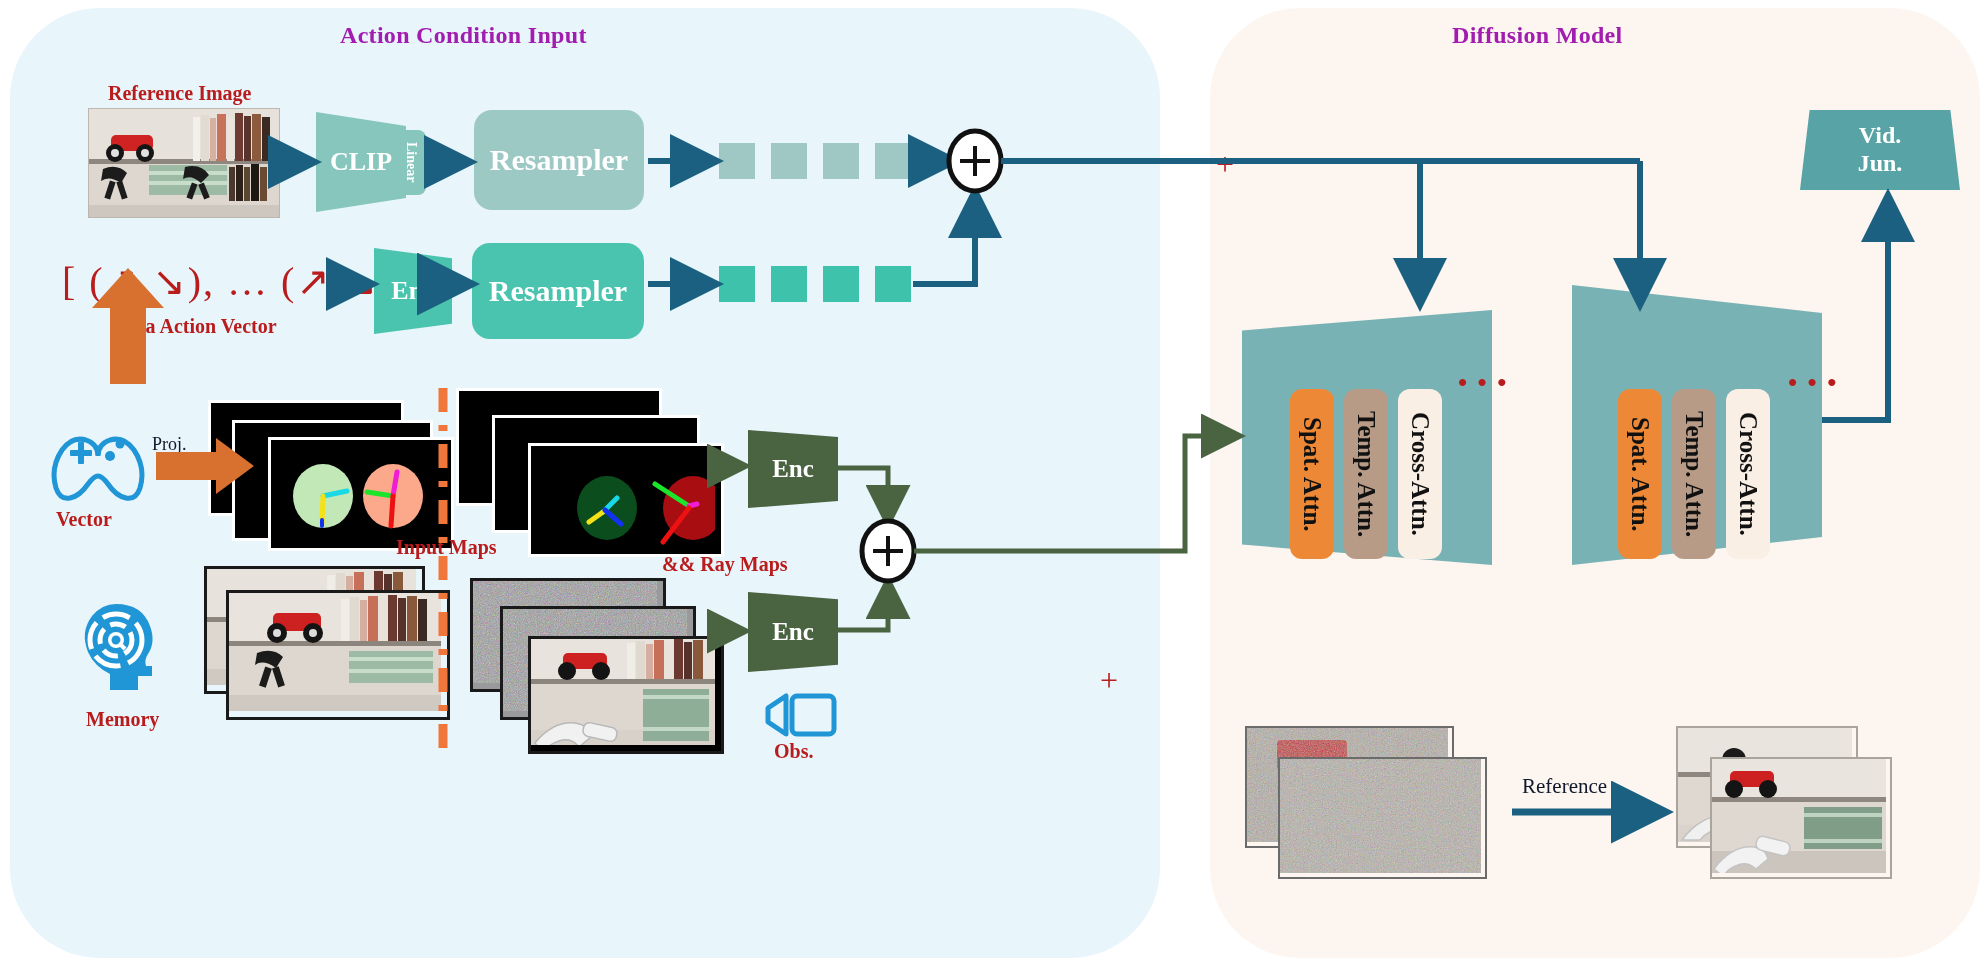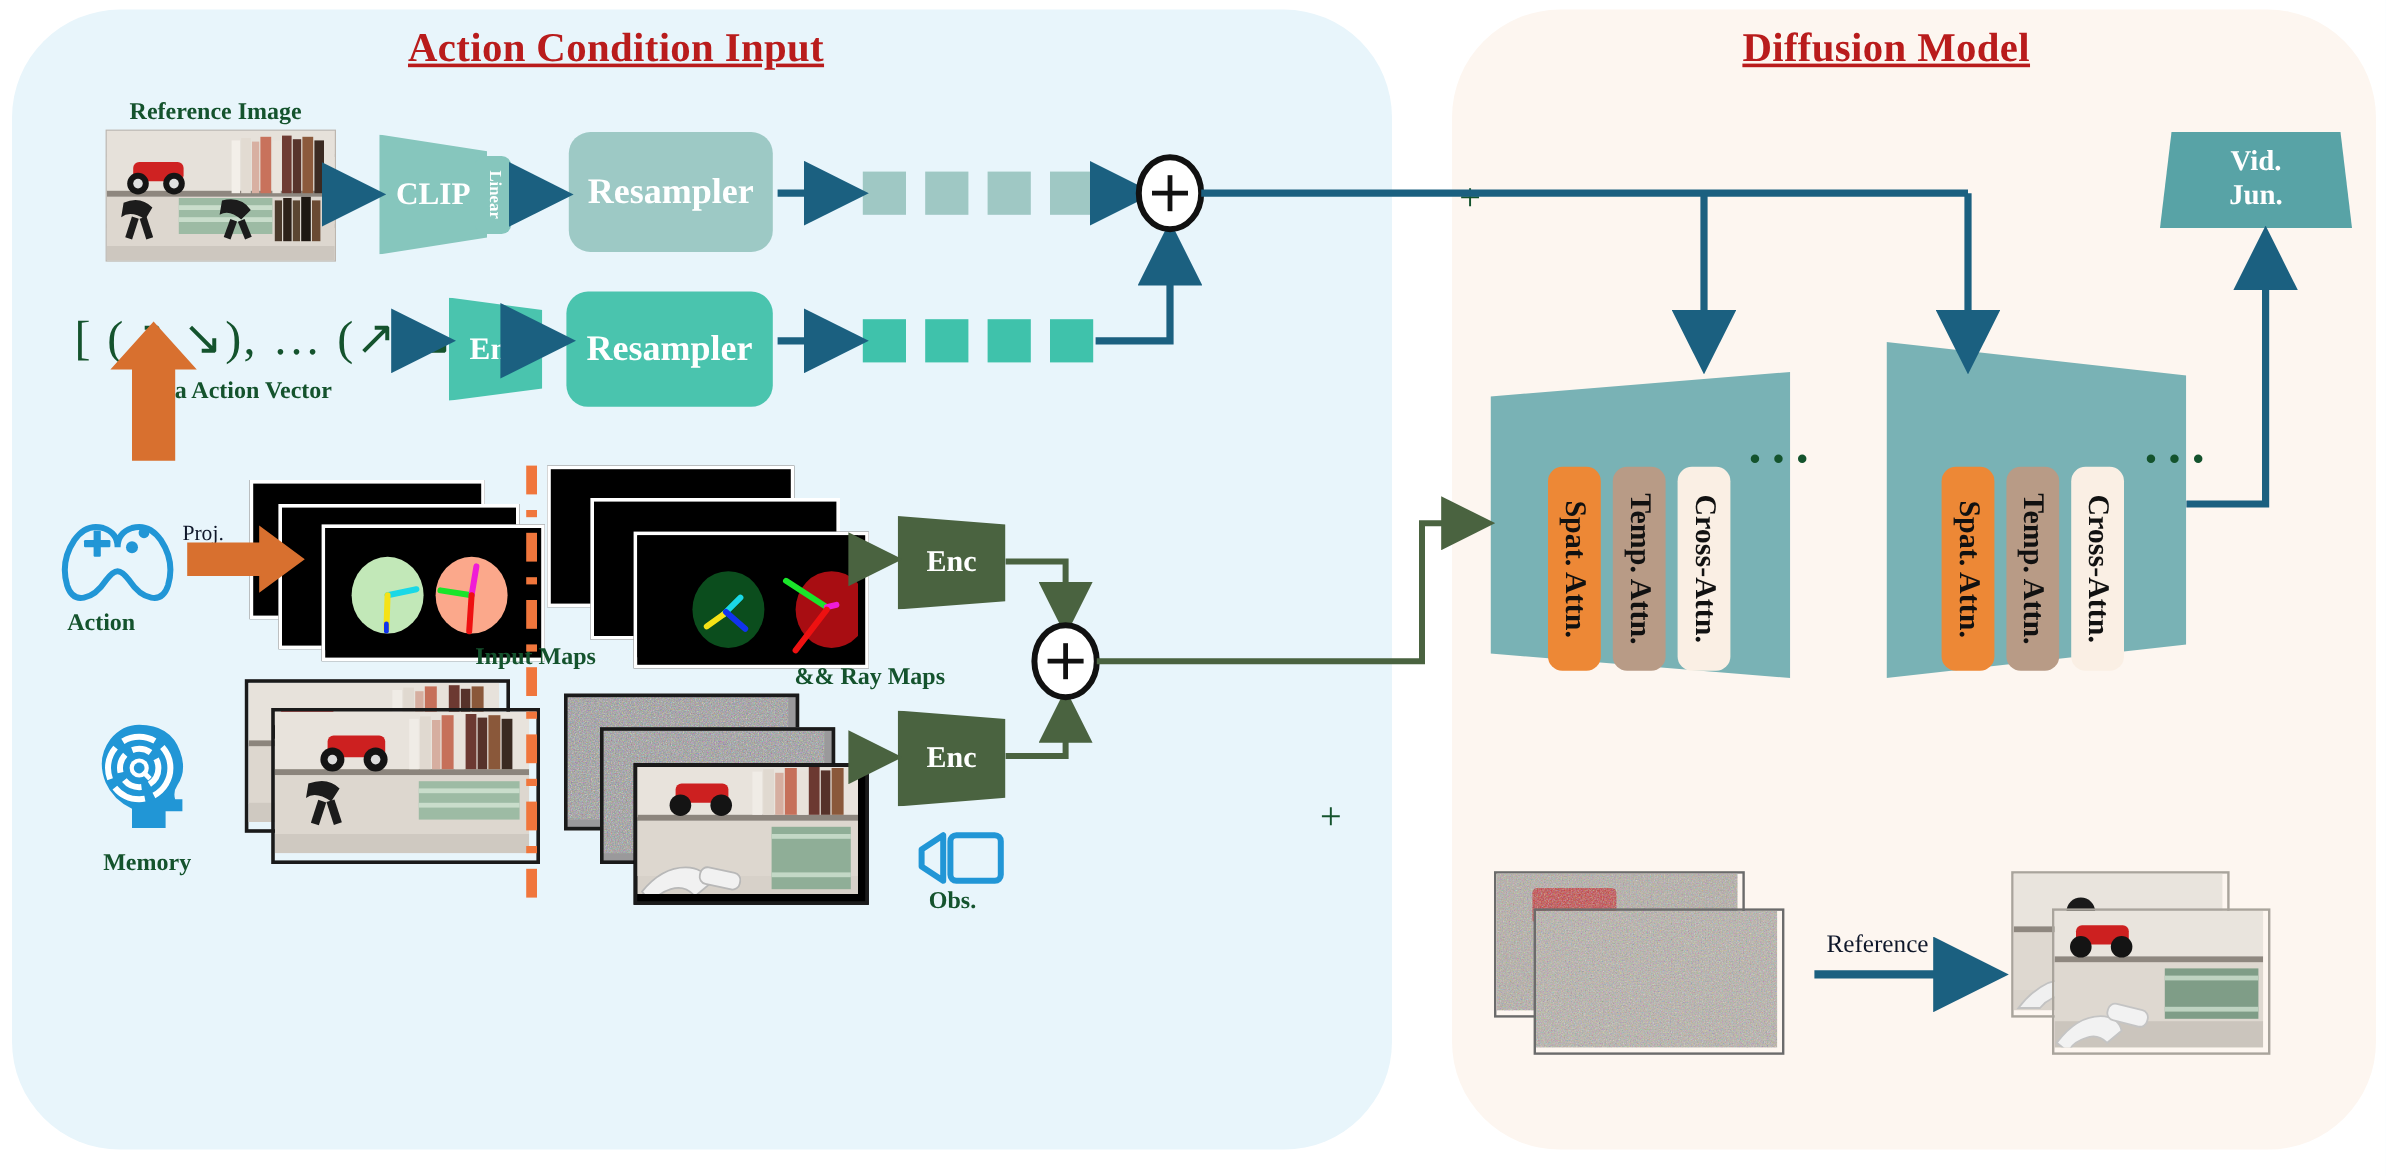--- a/index.html
+++ b/index.html
@@ -8,7 +8,7 @@
   .panel{position:absolute;border-radius:90px;}
   #left-panel{left:10px;top:8px;width:1150px;height:950px;background:#e8f5fb;}
   #right-panel{left:1210px;top:8px;width:770px;height:950px;background:#fdf6f0;}
-  .ttl{position:absolute;font-weight:bold;font-size:34px;color:#b91c1c;letter-spacing:.3px;text-decoration:underline;}
+  .ttl{position:absolute;font-weight:bold;font-size:24px;color:#a21caf;letter-spacing:.3px;}
   .lbl{position:absolute;font-weight:bold;font-size:20px;color:#14532d;white-space:nowrap;}
   .lbl-sm{position:absolute;font-size:18px;color:#0f172a;white-space:nowrap;}
   svg.ov{position:absolute;left:0;top:0;width:1988px;height:980px;pointer-events:none;}

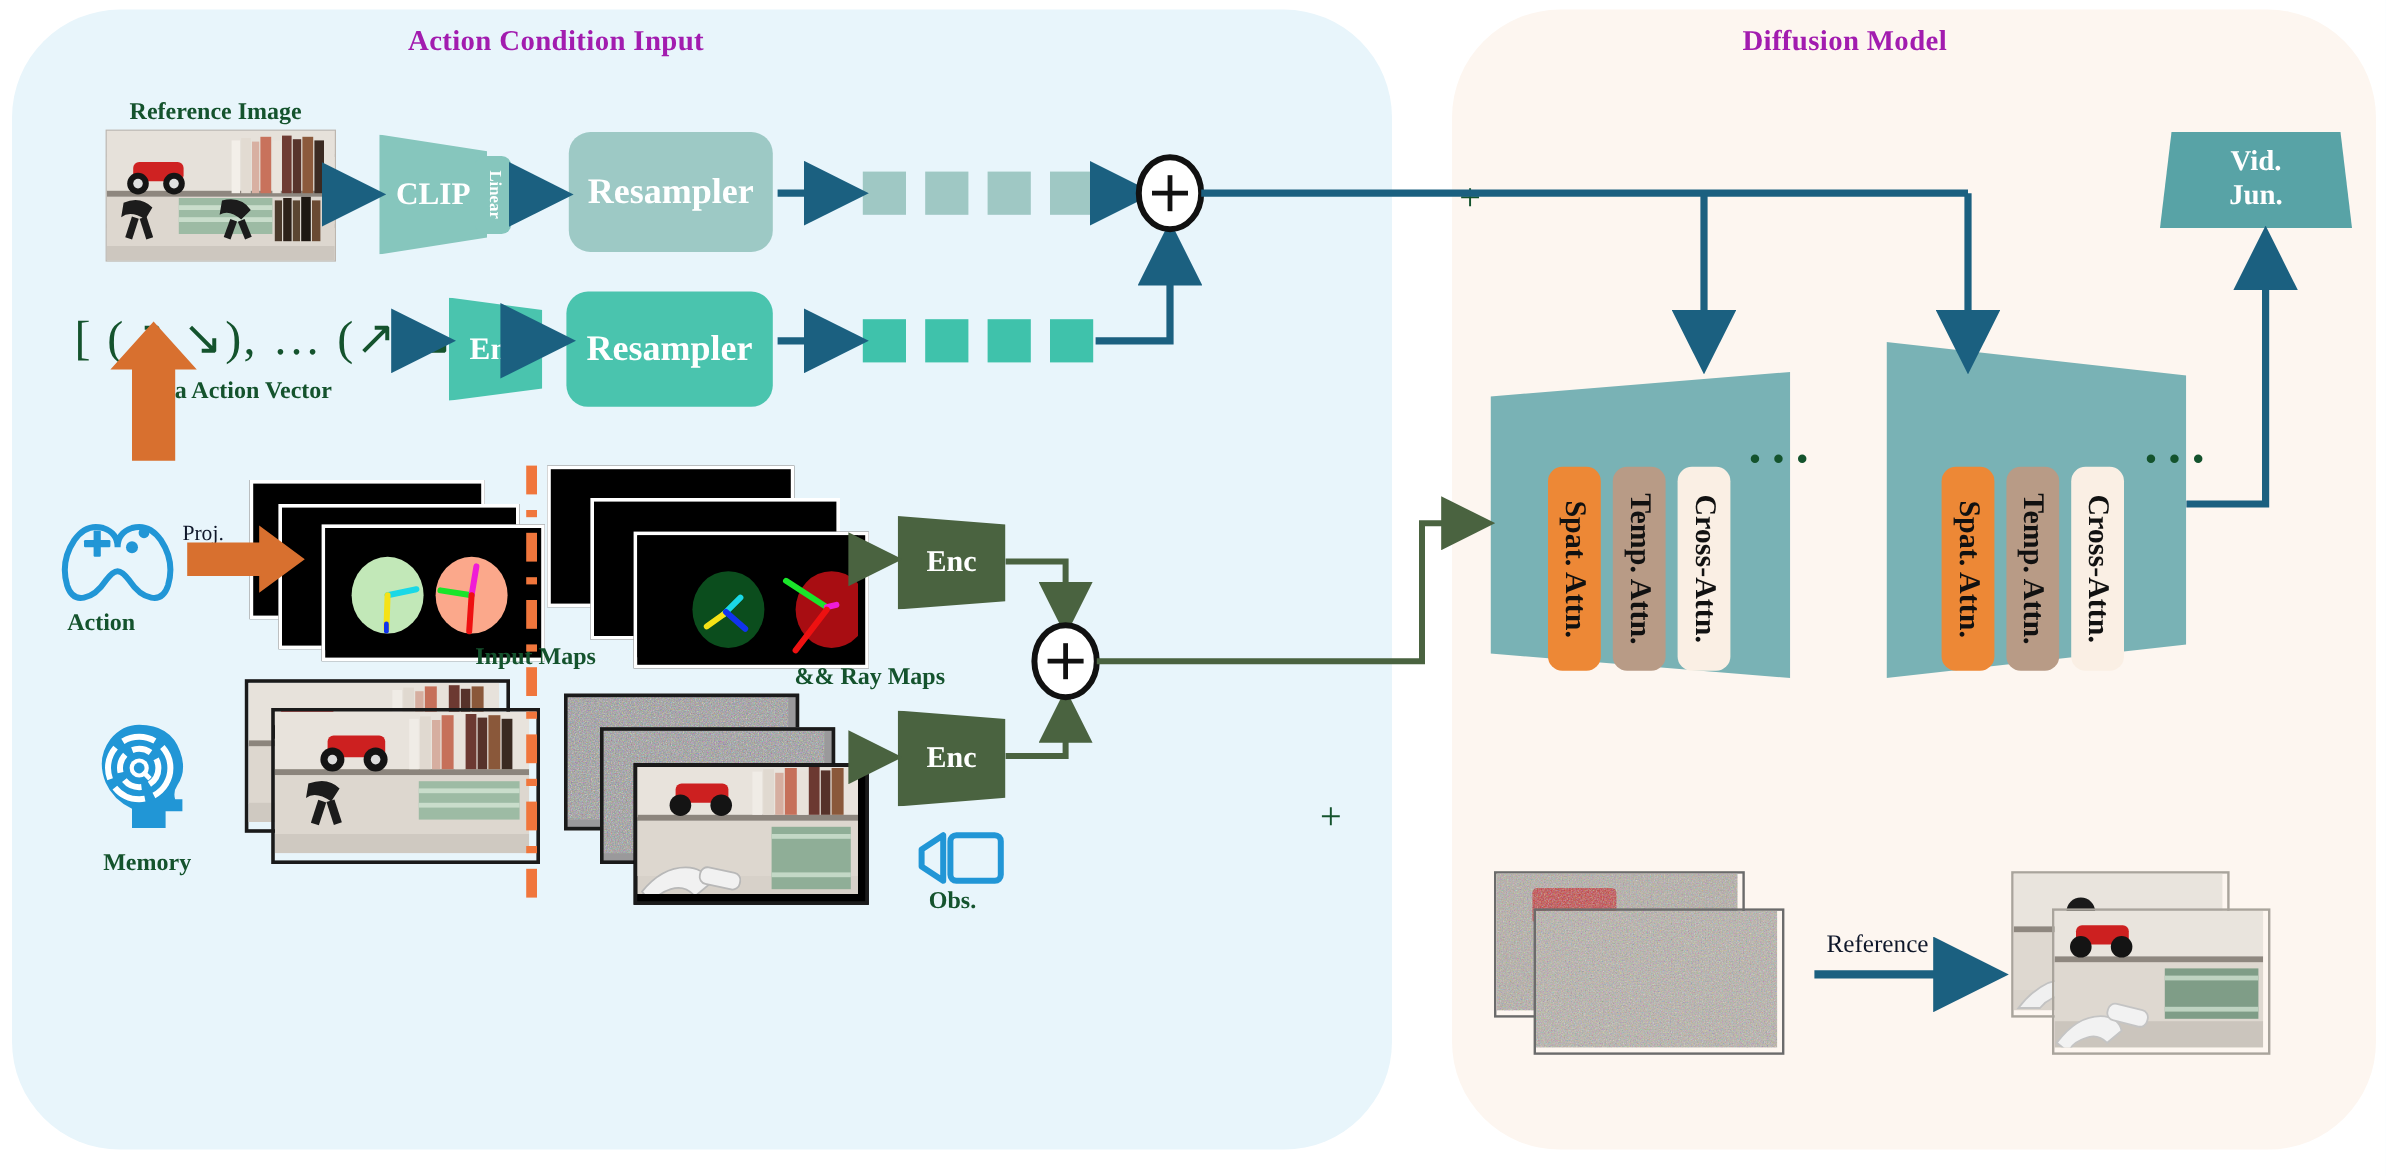--- a/index.html
+++ b/index.html
@@ -9,7 +9,7 @@
   #left-panel{left:10px;top:8px;width:1150px;height:950px;background:#e8f5fb;}
   #right-panel{left:1210px;top:8px;width:770px;height:950px;background:#fdf6f0;}
   .ttl{position:absolute;font-weight:bold;font-size:24px;color:#a21caf;letter-spacing:.3px;}
-  .lbl{position:absolute;font-weight:bold;font-size:20px;color:#14532d;white-space:nowrap;}
+  .lbl{position:absolute;font-weight:bold;font-size:20px;color:#b91c1c;white-space:nowrap;}
   .lbl-sm{position:absolute;font-size:18px;color:#0f172a;white-space:nowrap;}
   svg.ov{position:absolute;left:0;top:0;width:1988px;height:980px;pointer-events:none;}
   .ph{position:absolute;overflow:hidden;background:#cfc9c2;}

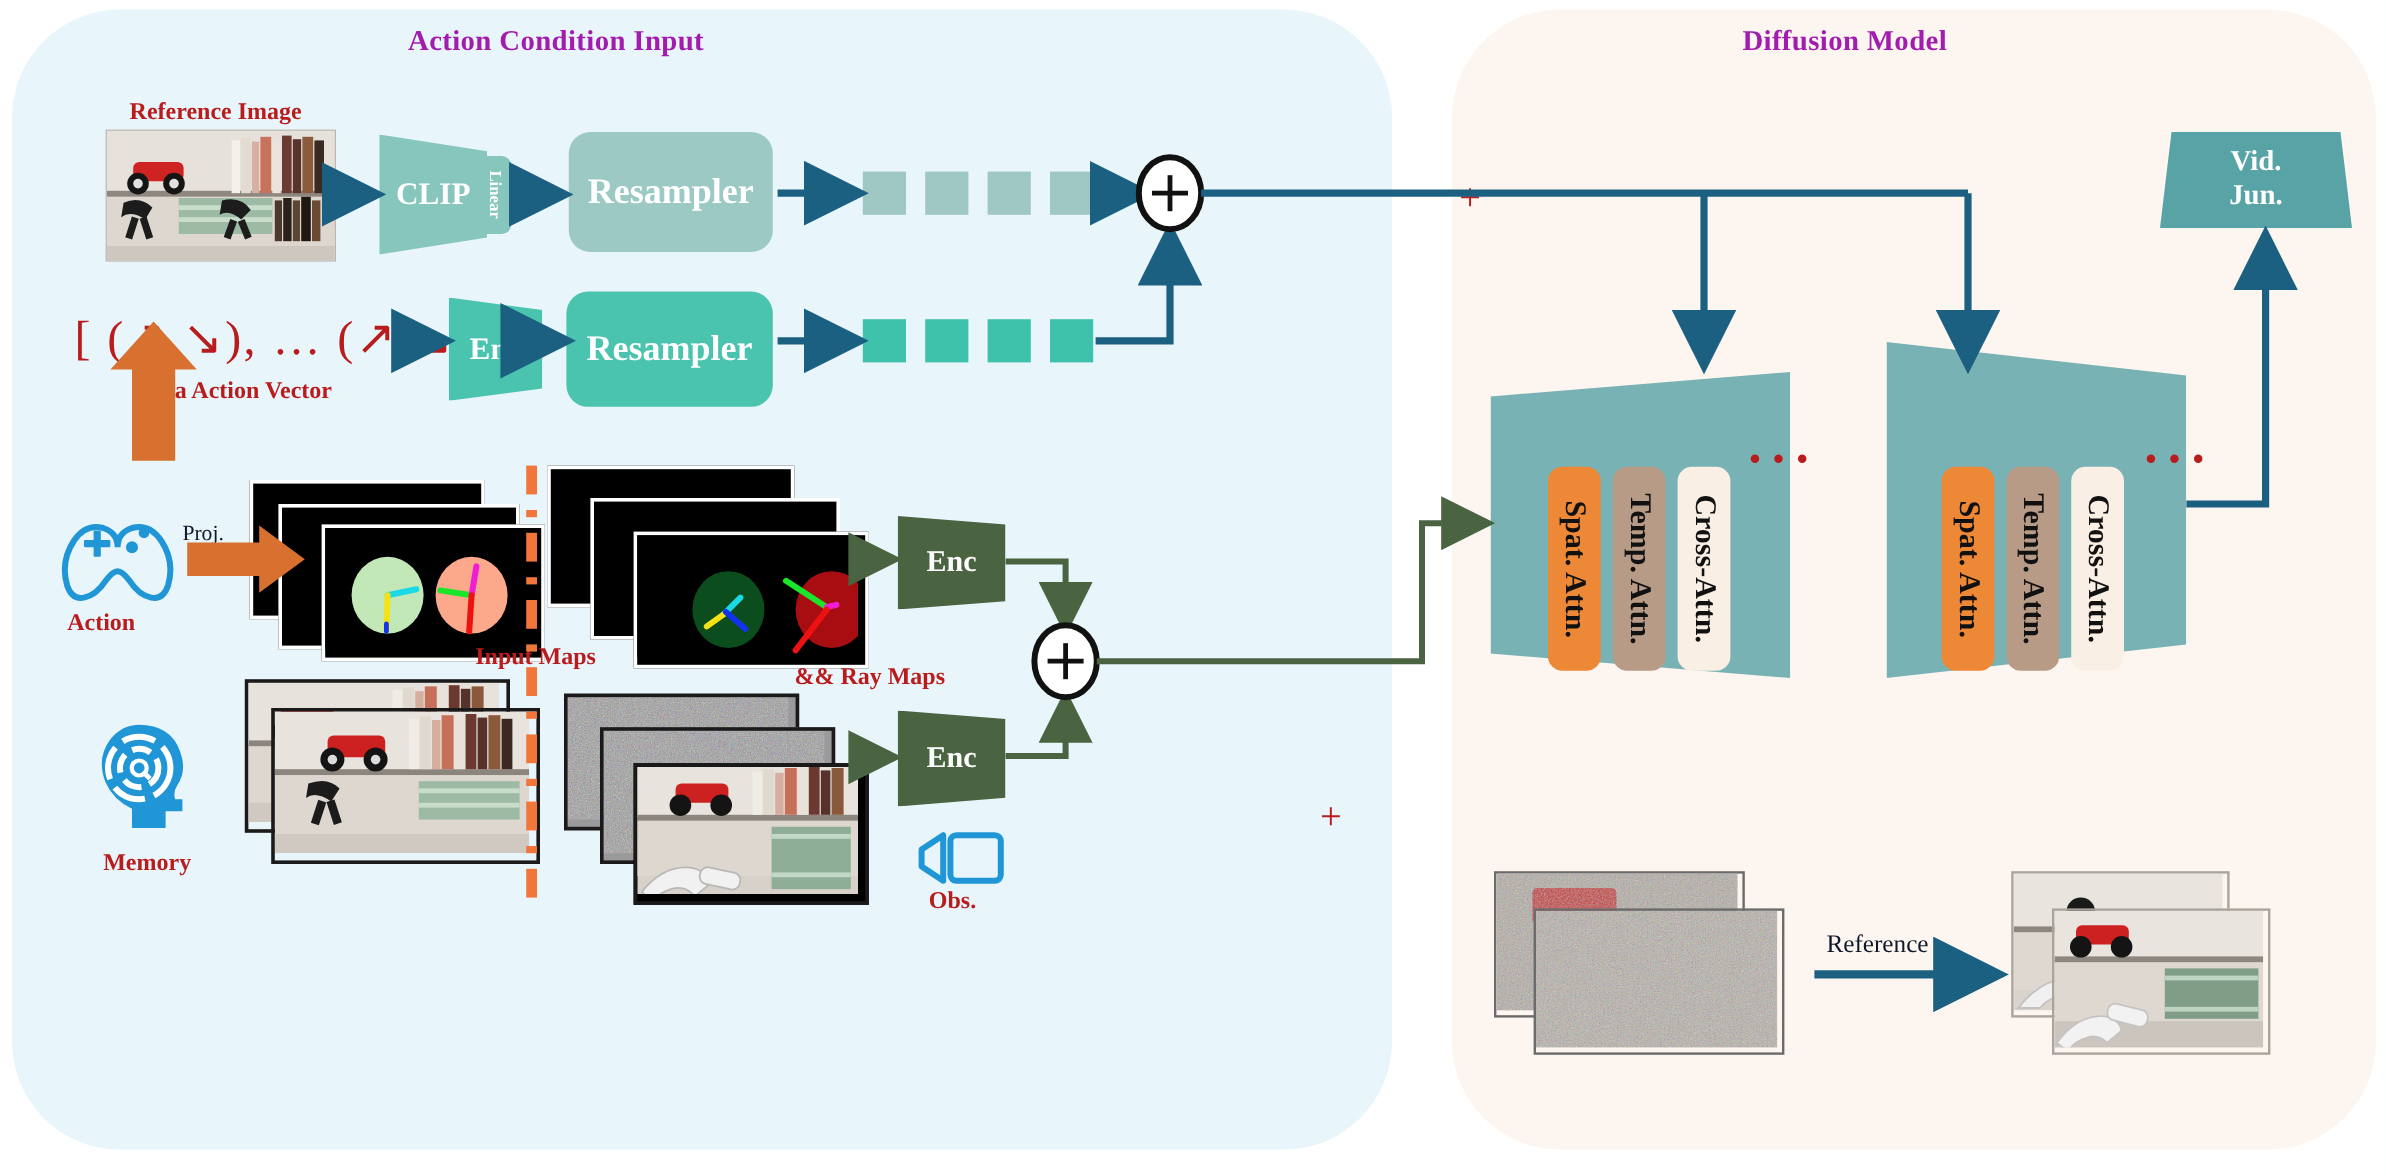--- a/index.html
+++ b/index.html
@@ -126,7 +126,7 @@
     <circle cx="62" cy="24" r="5" fill="#2196d6"></circle>
   </svg>
 </div>
-<div class="lbl" style="left:56px;top:508px;">Action</div>
+<div class="lbl" style="left:56px;top:508px;">Vector</div>
 <div class="lbl-sm" style="left:152px;top:434px;">Proj.</div>
 
 <div class="blk" style="left:208px;top:400px;width:190px;height:110px;"></div>

